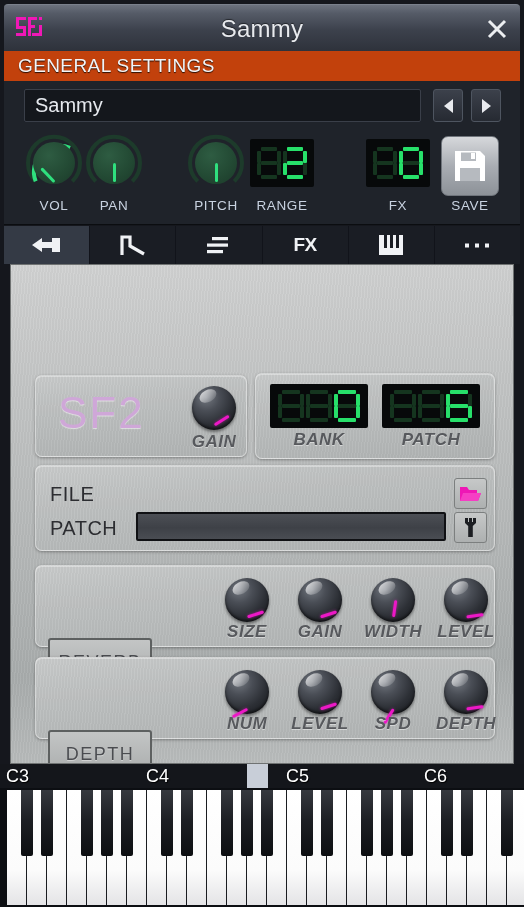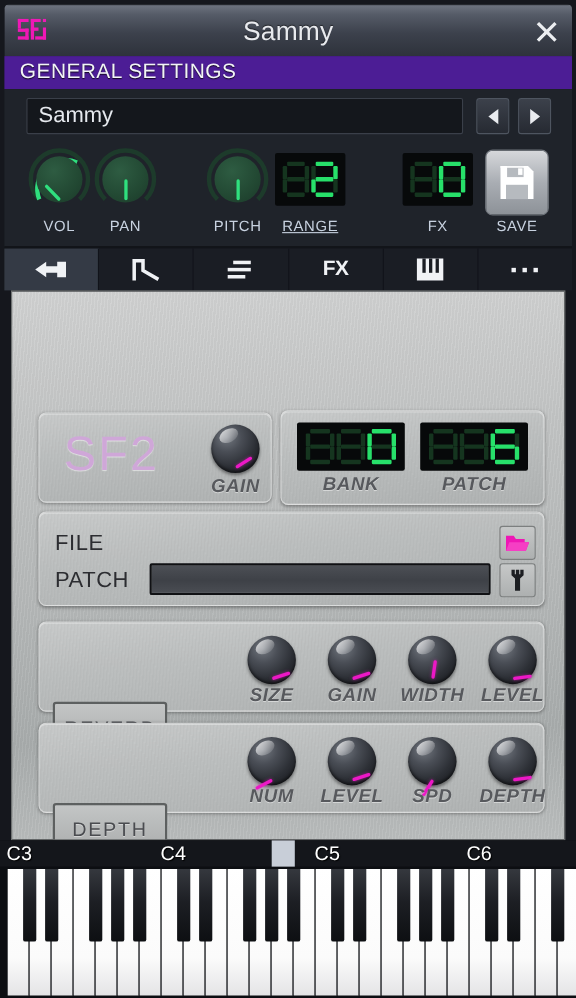--- a/index.html
+++ b/index.html
@@ -43,7 +43,7 @@
   
   .general-header {
     position: absolute; left: 4px; top: 51px; width: 516px; height: 30px;
-    background: #4c1d95;
+    background: #c2410c;
     color: #f2f4f7; font-size: 19px; letter-spacing: 0.4px;
     display: flex; align-items: center; padding-left: 14px;
     text-shadow: 0 1px 1px rgba(0,0,0,0.8);

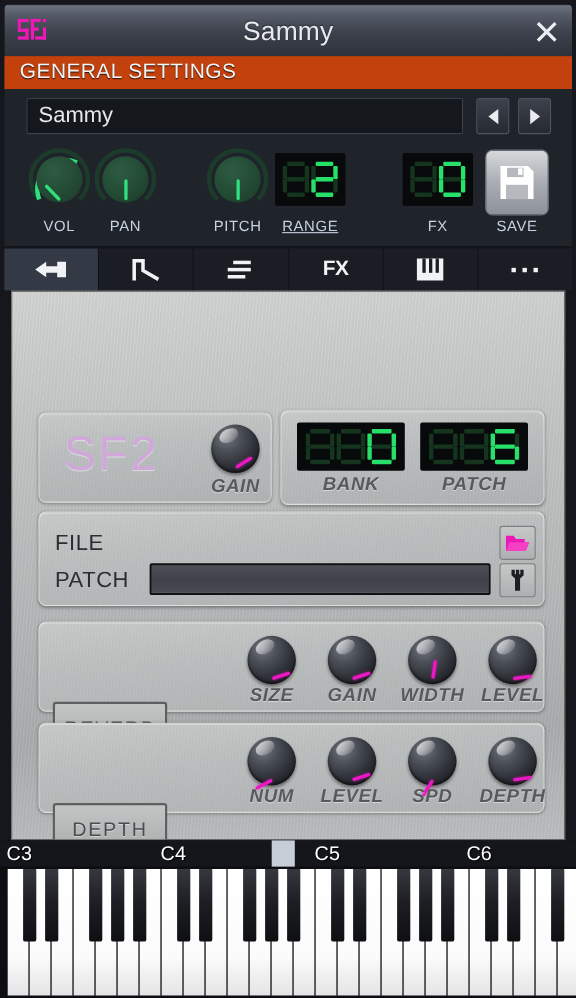--- a/index.html
+++ b/index.html
@@ -350,7 +350,7 @@
           <div class="seg" style="left: 4px; top: 14px; width: 16px; height: 4px;"></div>
         </div>
       </div>
-    <div class="klabel" style="left:238px; top:117px;text-decoration:underline;">RANGE</div>
+    <div class="klabel" style="left:238px; top:117px;">RANGE</div>
 
     <div class="led" id="fx-led" style="left:362px; top:58px; width:64px; height:48px;">
         <div class="seg-digit" style="width: 24px; height: 32px;">

